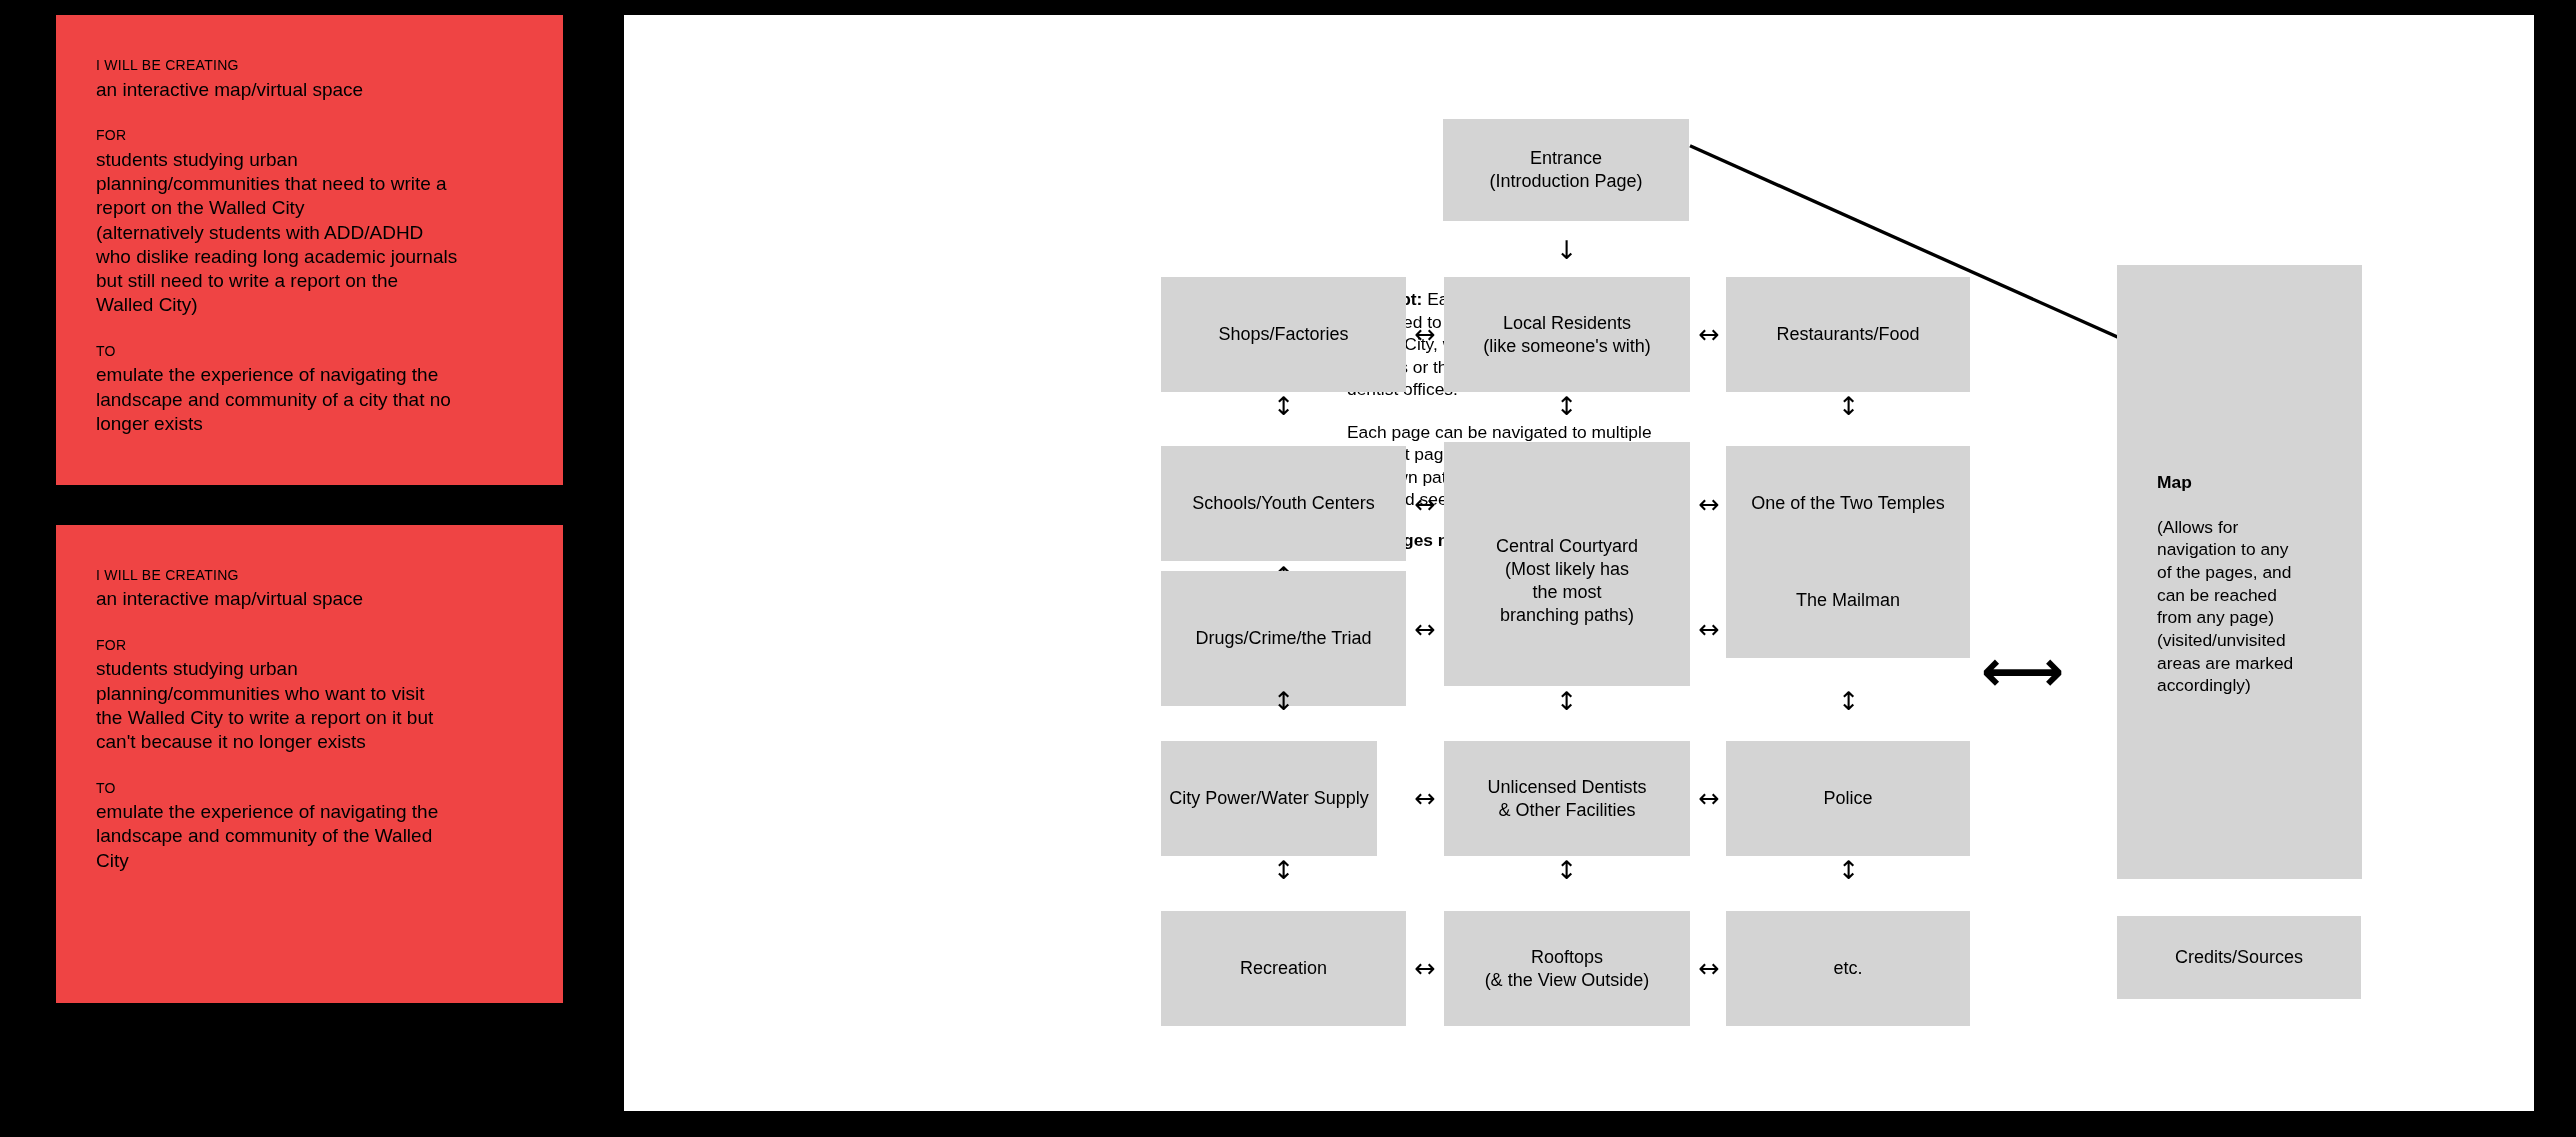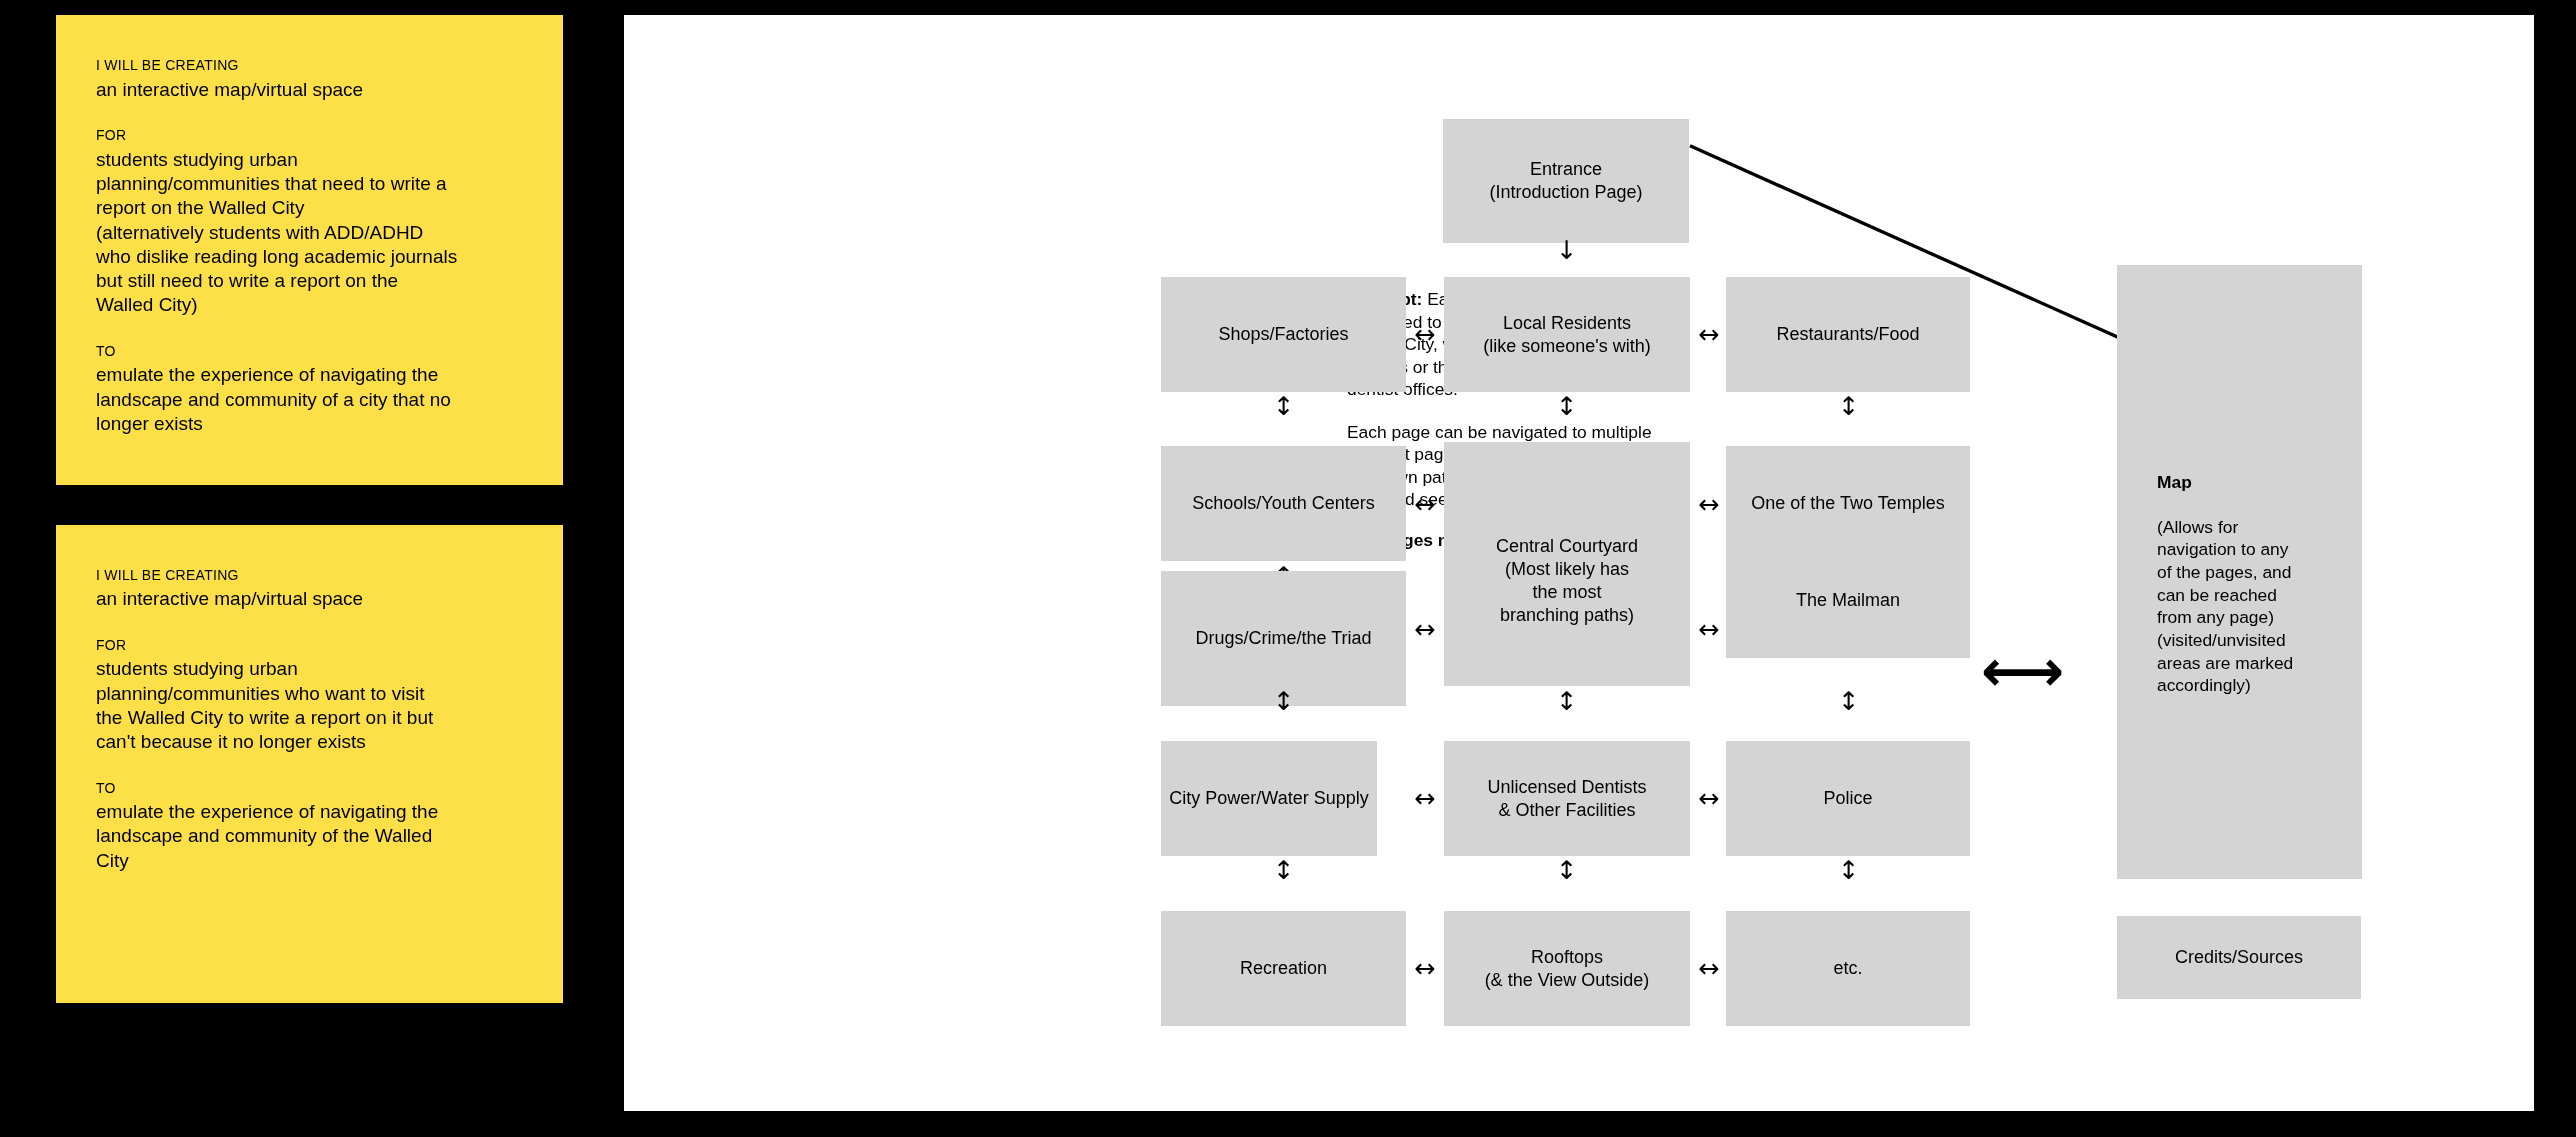--- a/index.html
+++ b/index.html
@@ -18,7 +18,7 @@
   
   .brief-card {
     position: absolute;
-    background: #fde047;
+    background: #ef4444;
     box-sizing: border-box;
     padding: 42px 40px 27px 40px;
   }

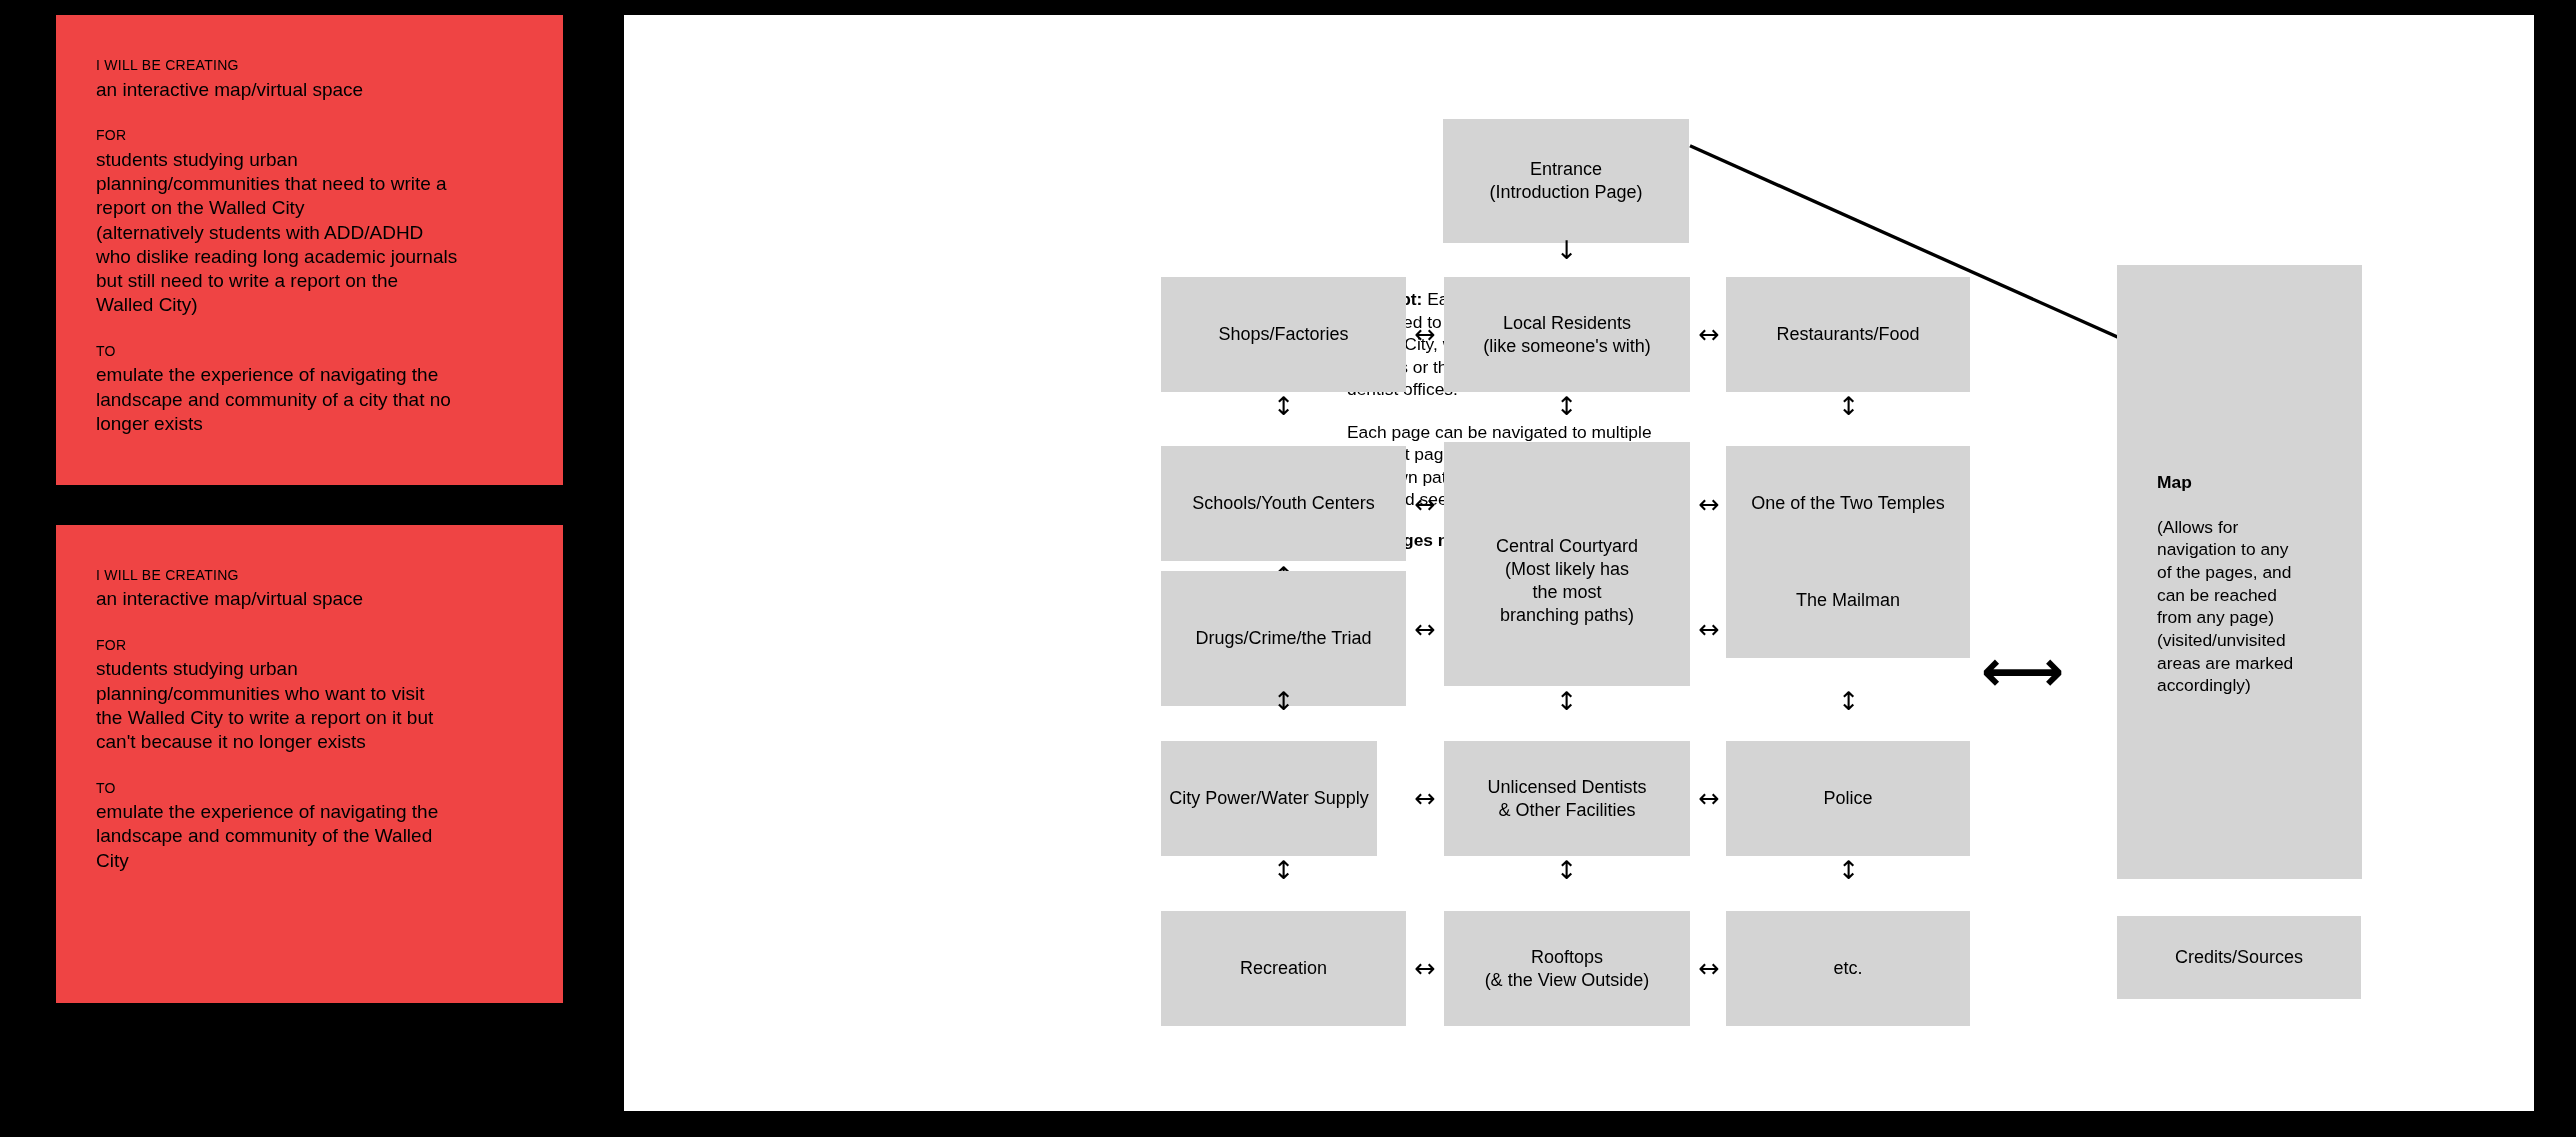--- a/index.html
+++ b/index.html
@@ -175,7 +175,7 @@
 
   <div id="diagram">
 
-    <div class="node" style="left:819px; top:104px; width:246px; height:124px;text-align:center;">Entrance
+    <div class="node" style="left:819px; top:104px; width:246px; height:102px;text-align:center;">Entrance
 (Introduction Page)</div>
     <div class="arrow arrow-v" style="left:929px; top:223px; width:27px;">↓</div>
 

